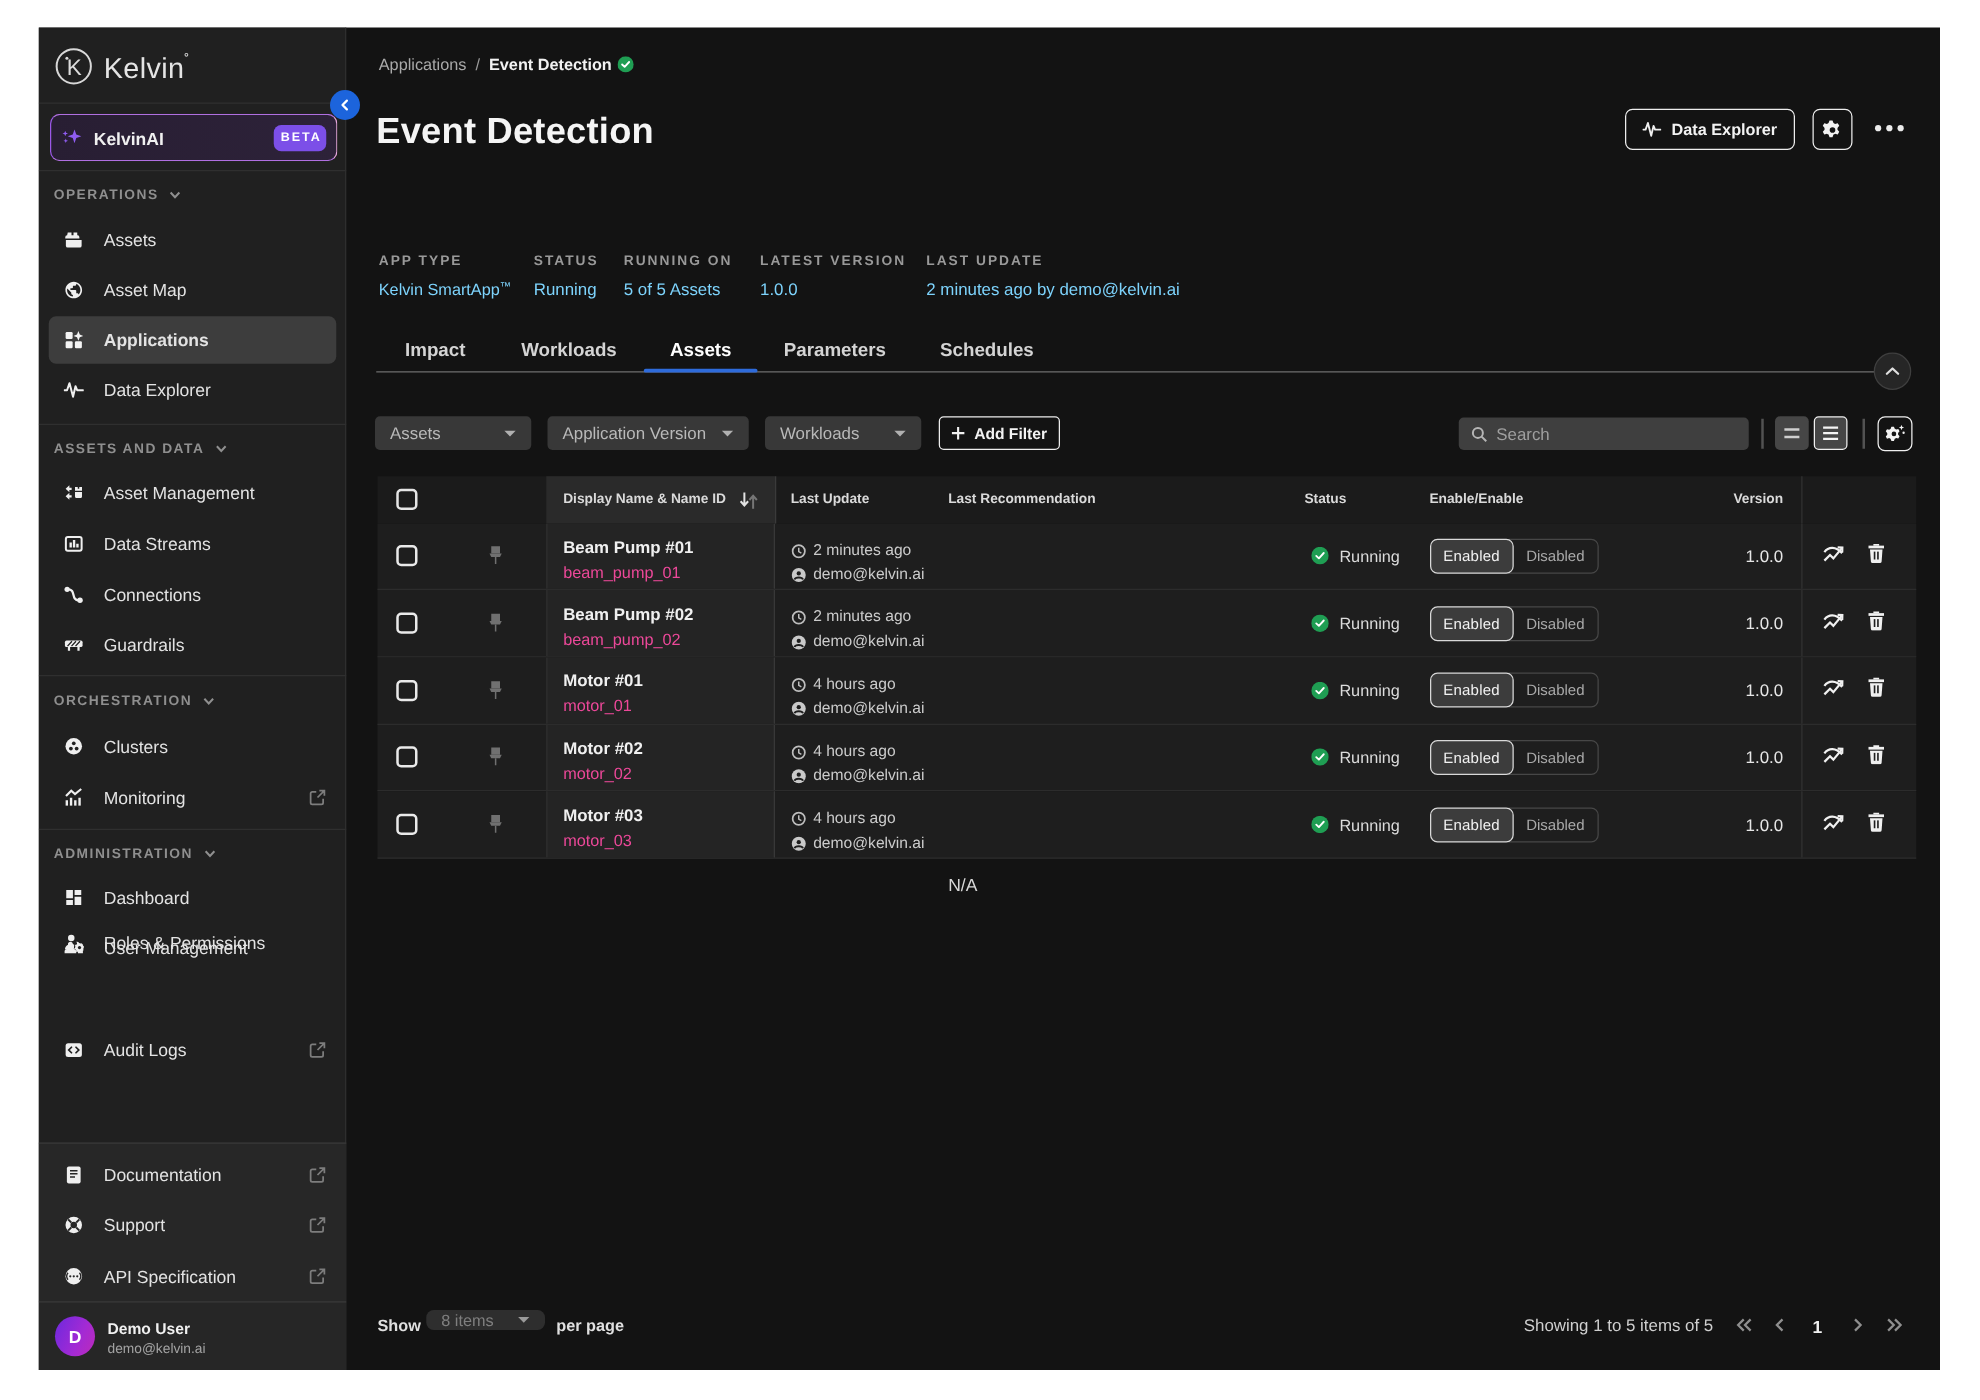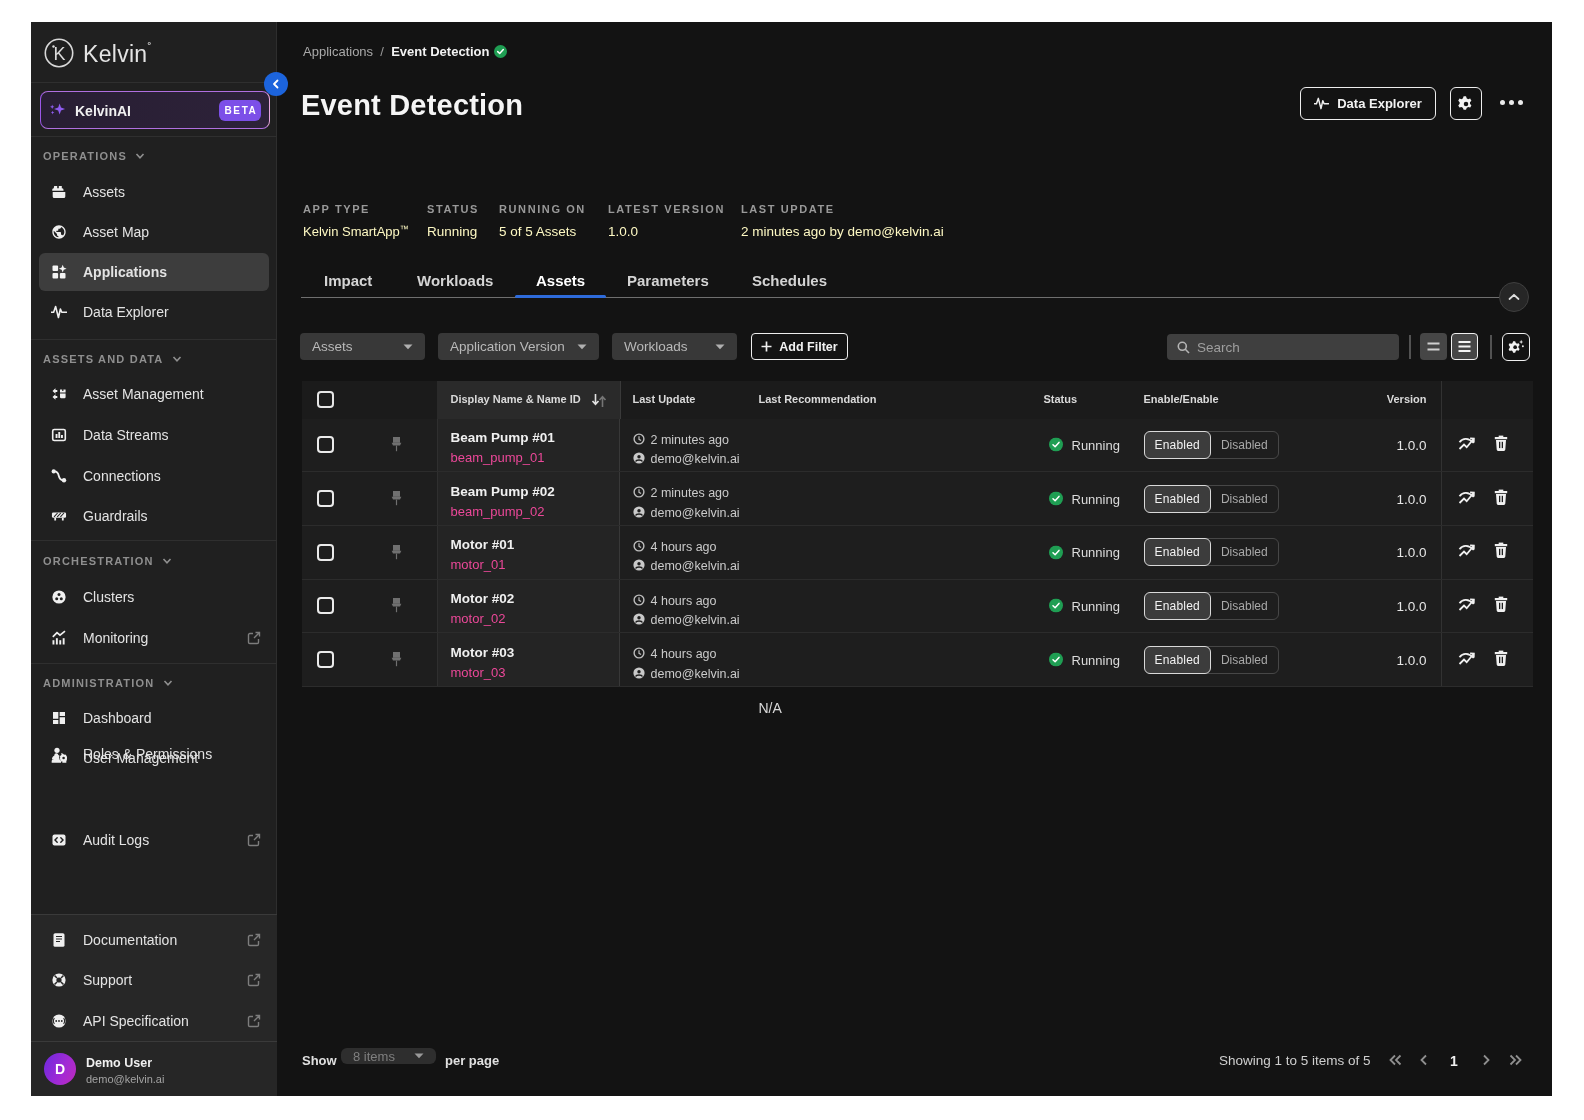--- a/index.html
+++ b/index.html
@@ -15,7 +15,7 @@
 .extlink { position:absolute; left:216px; width:14px; height:14px; }
 .t { position:absolute; white-space:nowrap; }
 .mlabel { font-size:11px; font-weight:bold; letter-spacing:1.6px; color:#999999; }
-.mval { font-size:13.5px; color:#fef9c3; }
+.mval { font-size:13.5px; color:#7dd3fc; }
 .tab { font-size:15px; font-weight:bold; color:#d4d4d4; }
 .dd { position:absolute; height:27px; background:#383838; border-radius:4px; color:#b9b9b9; font-size:13.5px; display:flex; align-items:center; padding:0 12px; justify-content:space-between; }
 .hdr { font-size:11px; font-weight:bold; color:#dadada; }

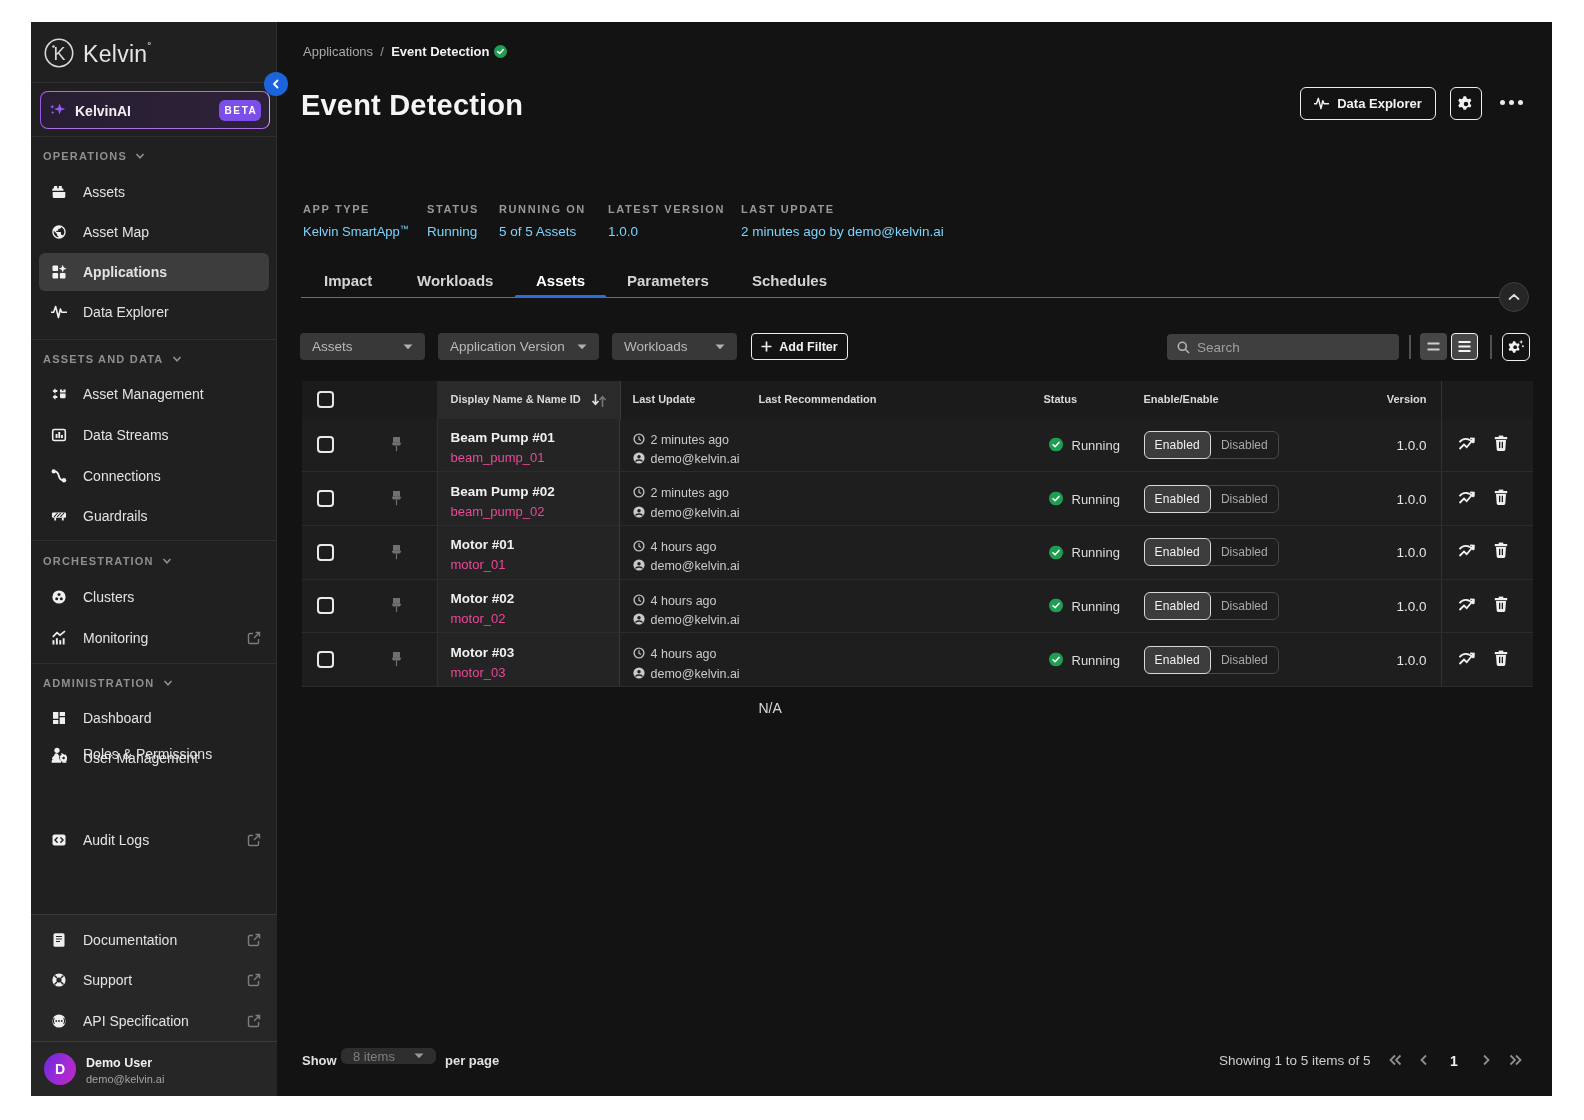--- a/index.html
+++ b/index.html
@@ -25,7 +25,7 @@
 .cb { position:absolute; left:15px; top:50%; margin-top:-8.5px; width:17px; height:17px; border:2px solid #eaeaea; border-radius:4px; }
 .nm1 { position:absolute; left:149px; top:11.5px; font-size:13.5px; font-weight:bold; color:#f0f0f0; }
 .nm2 { position:absolute; left:149px; top:31.5px; font-size:13px; color:#ec4899; }
-.lu { position:absolute; left:331px; font-size:12.5px; color:#cbcbcb; display:flex; align-items:flex-start; gap:6px; }
+.lu { position:absolute; left:331px; font-size:12.5px; color:#cbcbcb; display:flex; align-items:flex-end; gap:6px; }
 .na { position:absolute; left:457px; top:50%; transform:translateY(-50%); font-size:14px; color:#d8d8d8;margin-top:48px; }
 .strow { position:absolute; left:747px; top:50%; transform:translateY(-50%); display:flex; align-items:center; gap:9px; font-size:13px; color:#dcdcdc; }
 .tgl { position:absolute; left:842px; top:50%; margin-top:-14px; height:28px; display:flex; }

